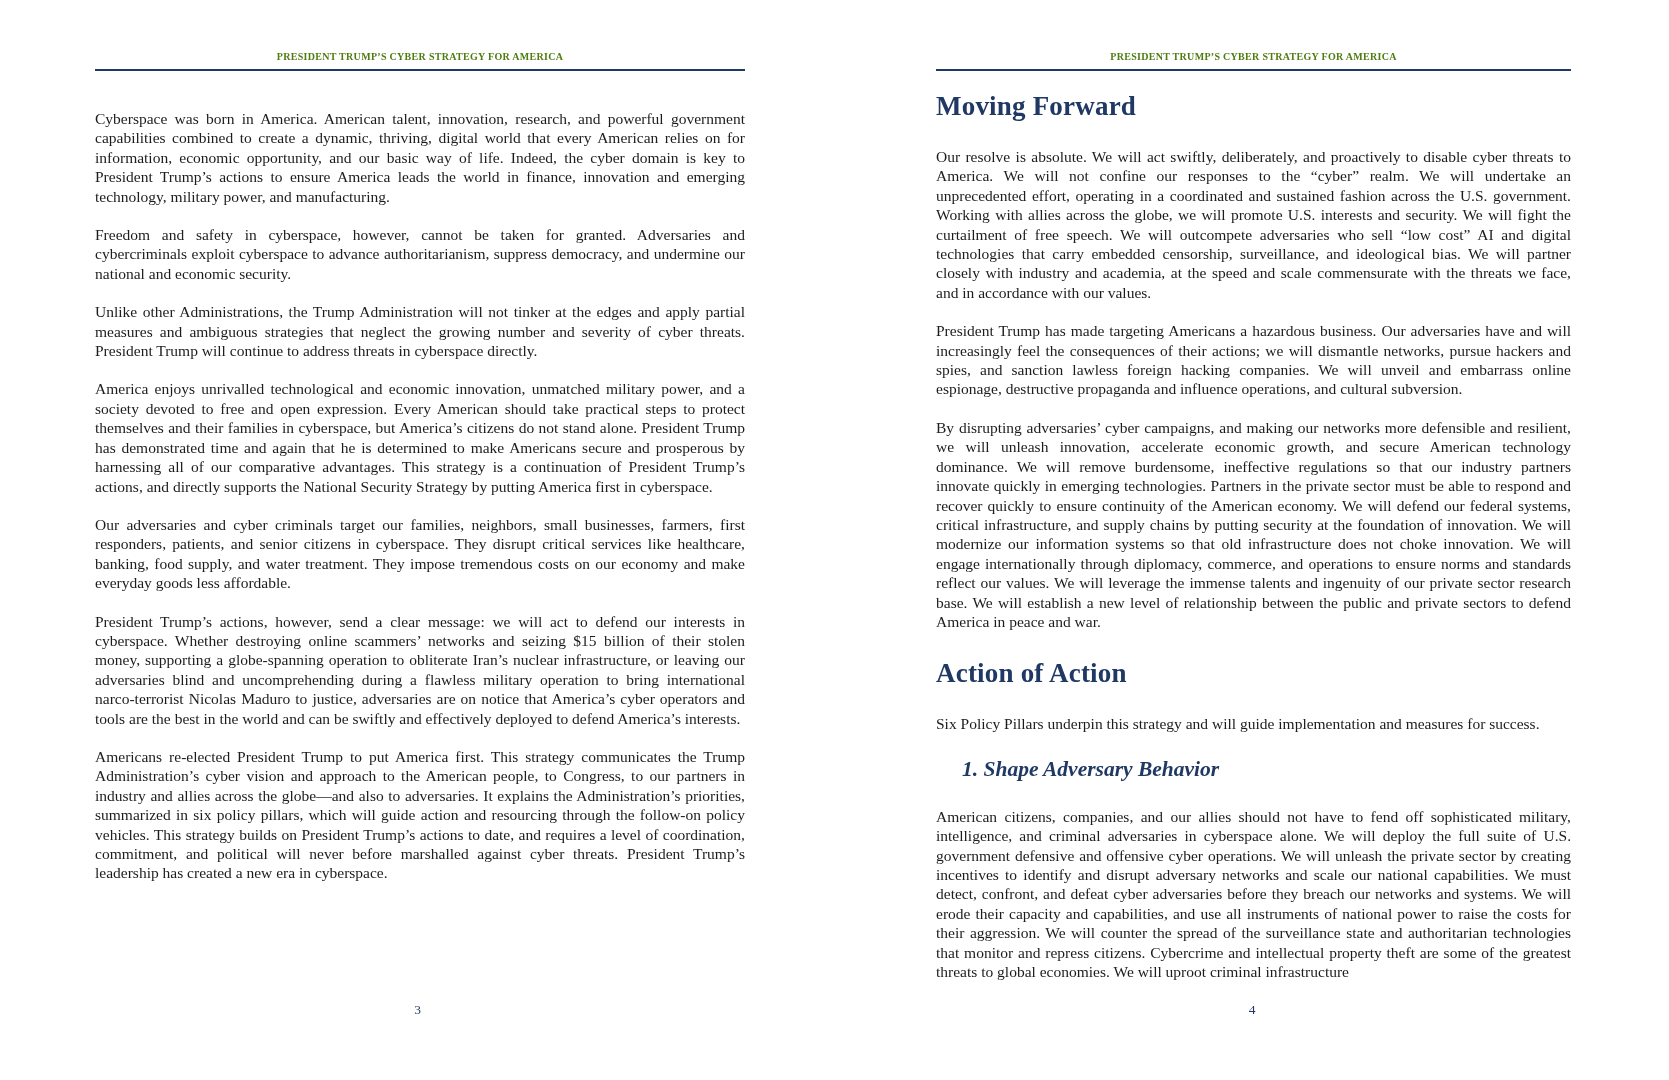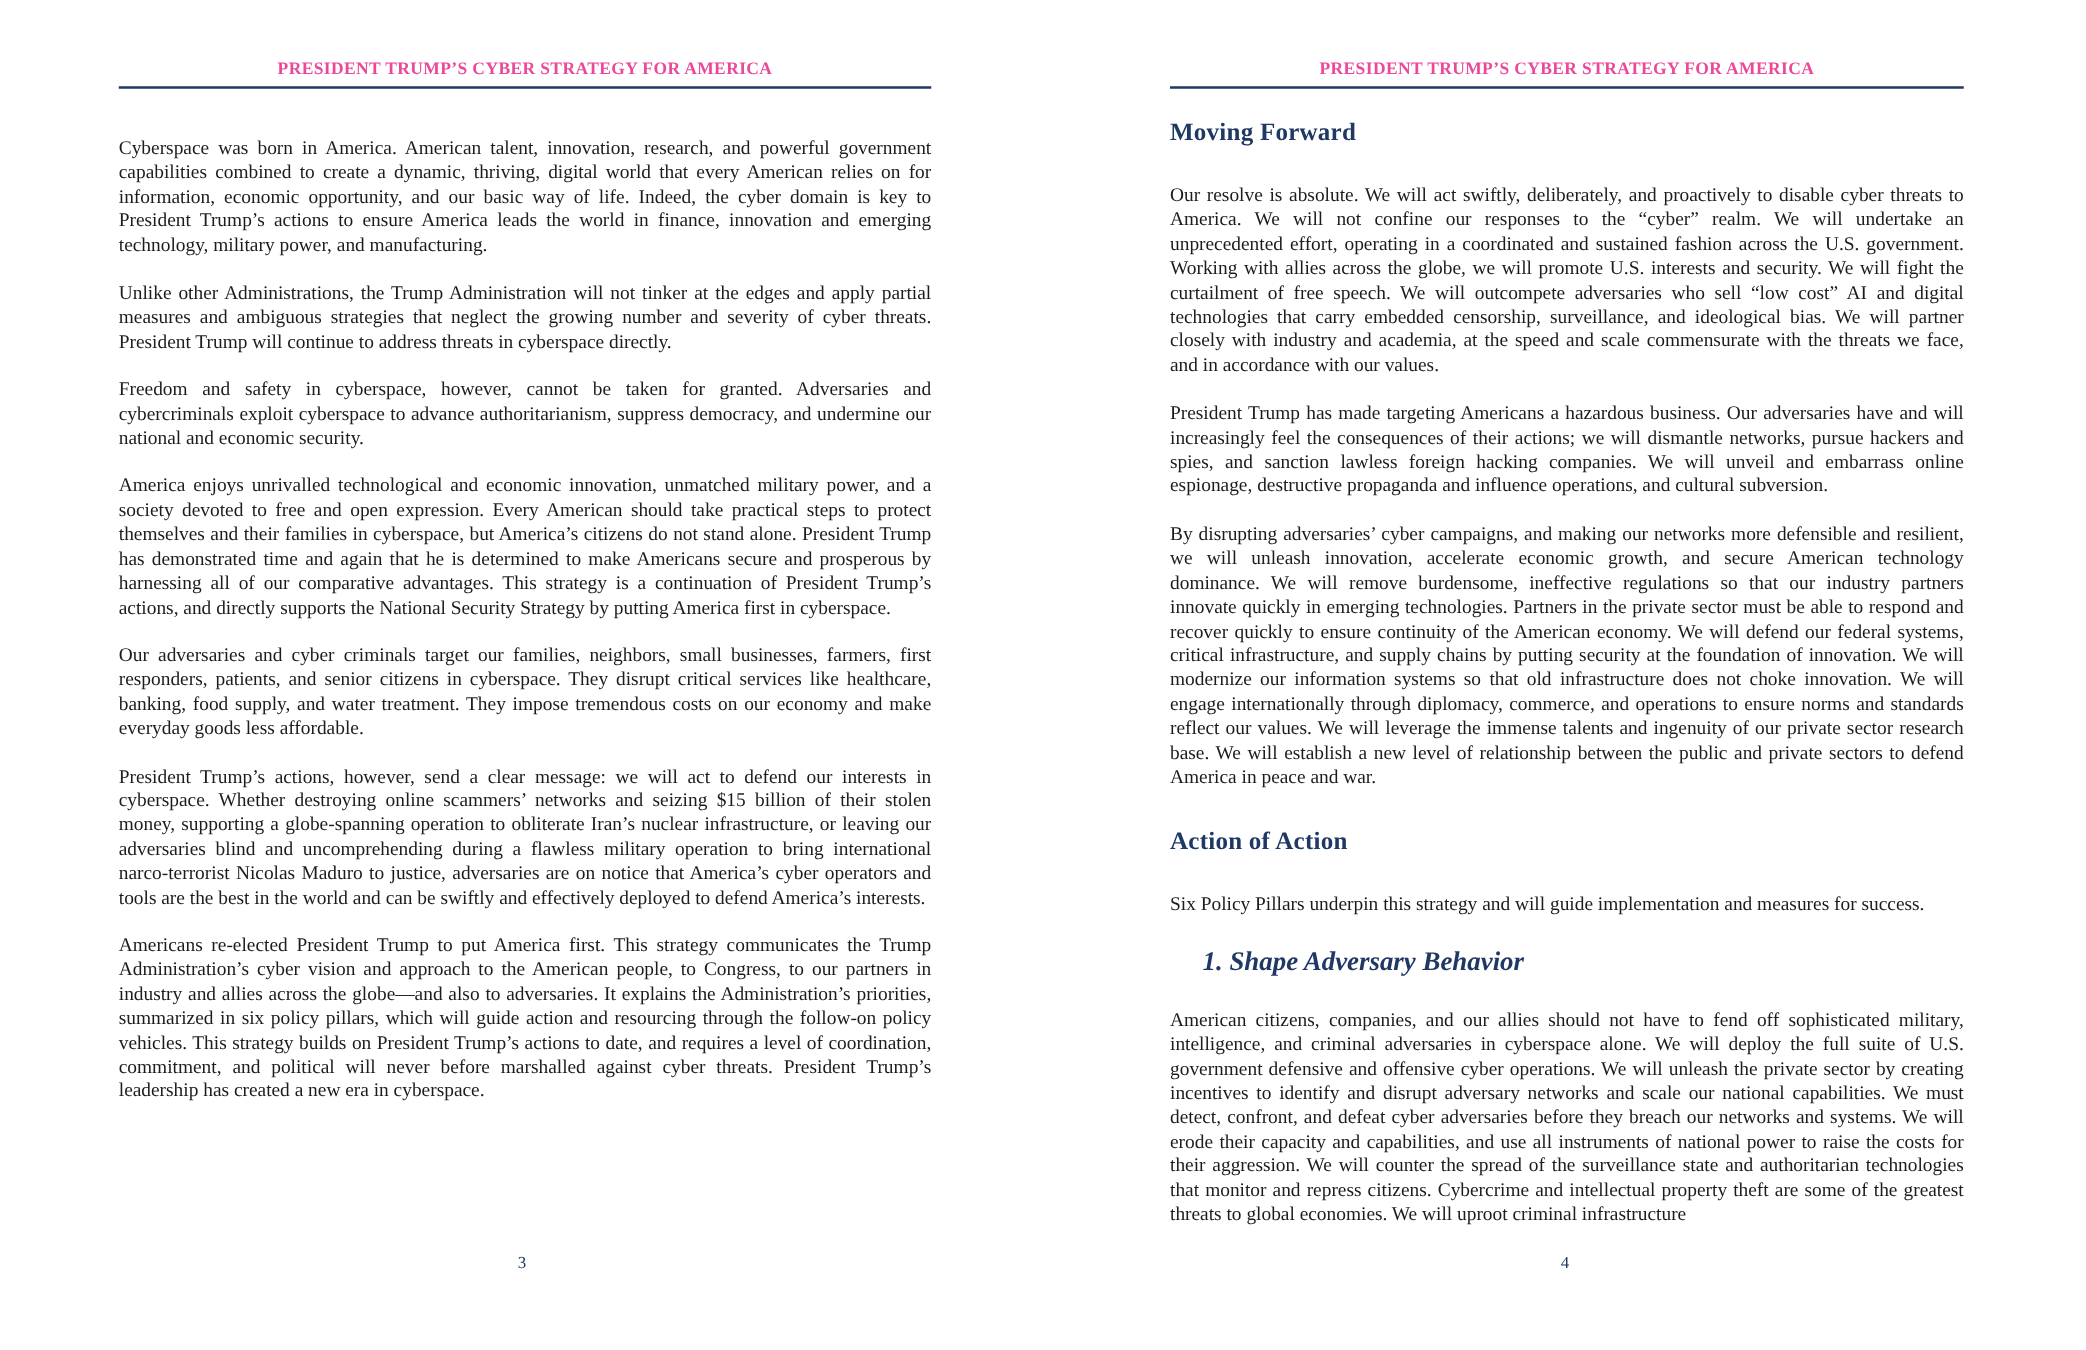--- a/index.html
+++ b/index.html
@@ -31,9 +31,9 @@
     text-align: center;
   }
   .header-title {
-    font-size: 14px;
+    font-size: 10px;
     font-weight: bold;
-    color: #ec4899;
+    color: #4d7c0f;
     letter-spacing: 0.3px;
     white-space: nowrap;
   }

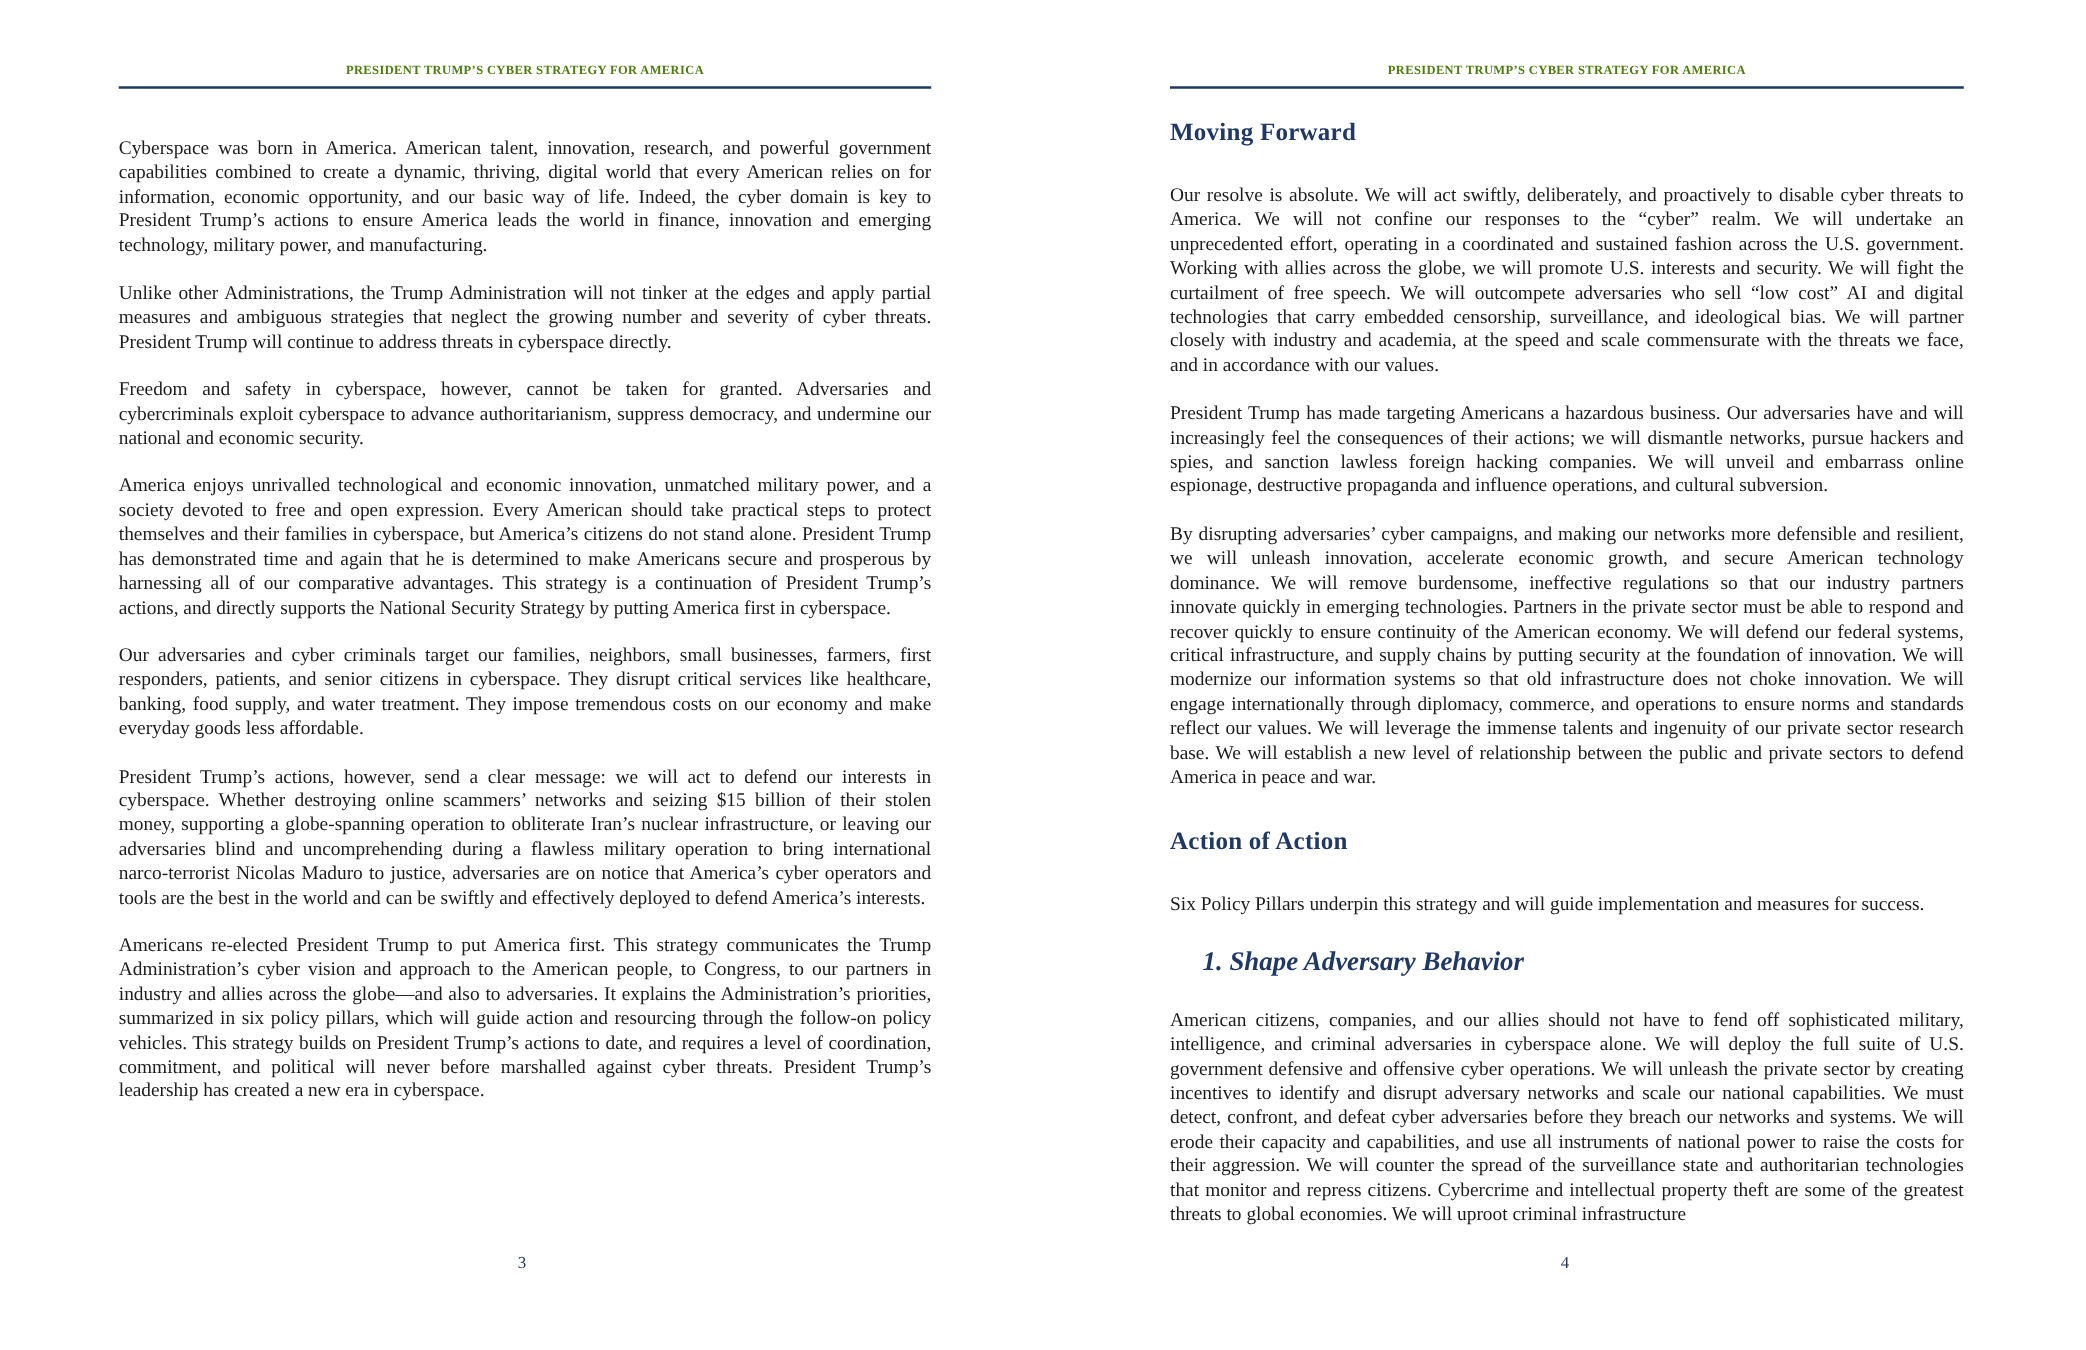--- a/index.html
+++ b/index.html
@@ -47,7 +47,7 @@
   .body-text p.first { margin-top: 38px; }
 
   h1.section-heading {
-    font-size: 20px;
+    font-size: 27px;
     line-height: 31px;
     color: #1f3864;
     font-weight: bold;

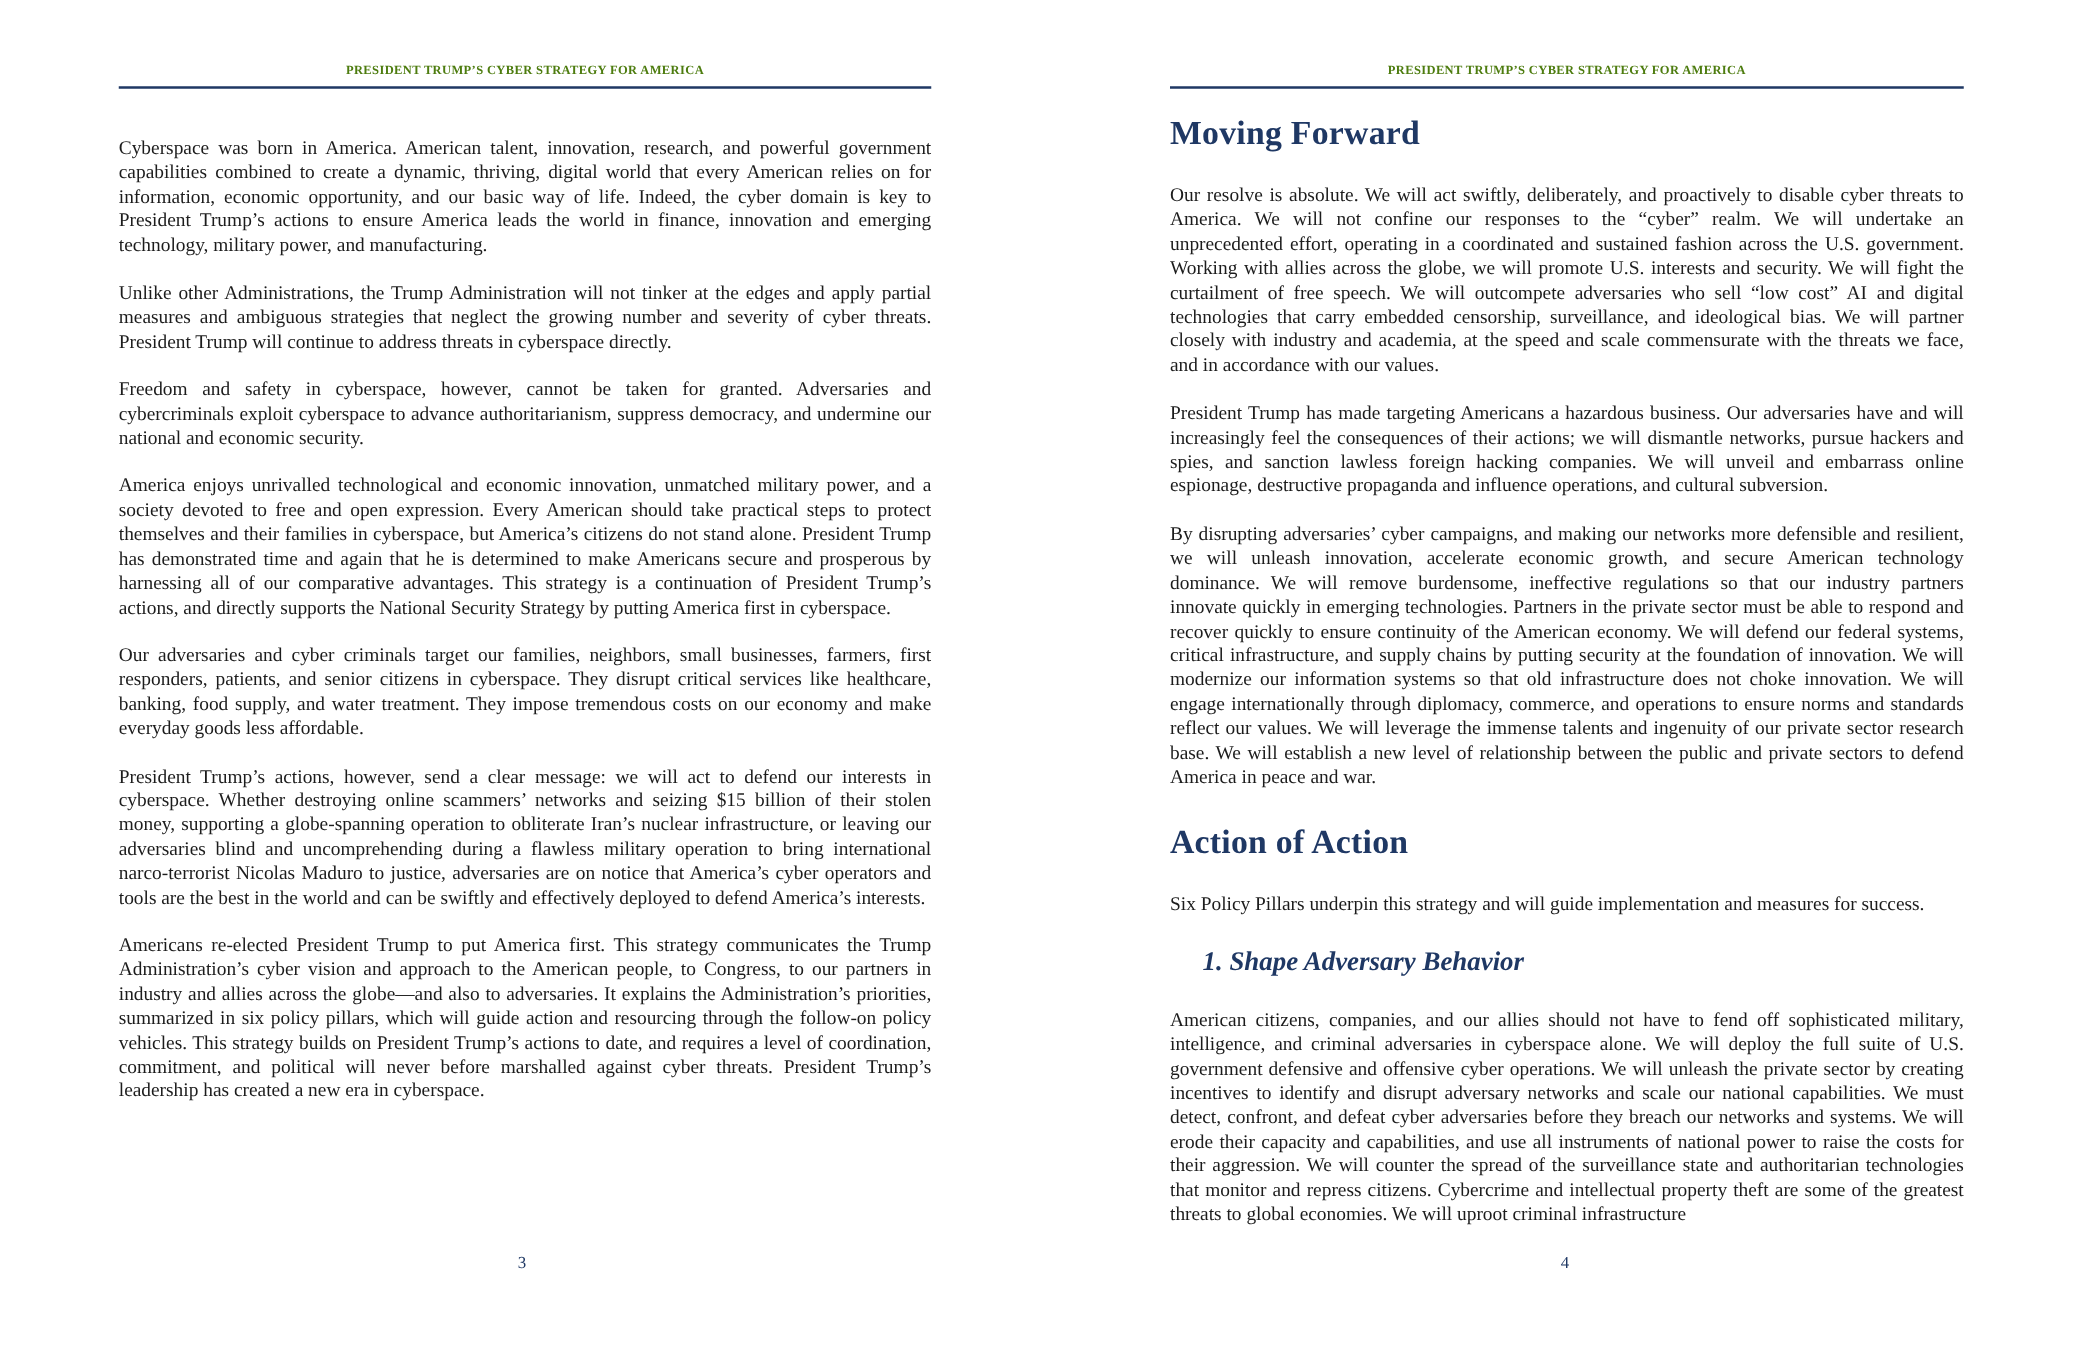--- a/index.html
+++ b/index.html
@@ -88,8 +88,8 @@
     </div>
     <div class="body-text">
       <p class="first">Cyberspace was born in America. American talent, innovation, research, and powerful government capabilities combined to create a dynamic, thriving, digital world that every American relies on for information, economic opportunity, and our basic way of life. Indeed, the cyber domain is key to President Trump’s actions to ensure America leads the world in finance, innovation and emerging technology, military power, and manufacturing.</p>
+      <p>Freedom and safety in cyberspace, however, cannot be taken for granted. Adversaries and cybercriminals exploit cyberspace to advance authoritarianism, suppress democracy, and undermine our national and economic security.</p>
       <p>Unlike other Administrations, the Trump Administration will not tinker at the edges and apply partial measures and ambiguous strategies that neglect the growing number and severity of cyber threats. President Trump will continue to address threats in cyberspace directly.</p>
-      <p>Freedom and safety in cyberspace, however, cannot be taken for granted. Adversaries and cybercriminals exploit cyberspace to advance authoritarianism, suppress democracy, and undermine our national and economic security.</p>
       <p>America enjoys unrivalled technological and economic innovation, unmatched military power, and a society devoted to free and open expression. Every American should take practical steps to protect themselves and their families in cyberspace, but America’s citizens do not stand alone. President Trump has demonstrated time and again that he is determined to make Americans secure and prosperous by harnessing all of our comparative advantages. This strategy is a continuation of President Trump’s actions, and directly supports the National Security Strategy by putting America first in cyberspace.</p>
       <p>Our adversaries and cyber criminals target our families, neighbors, small businesses, farmers, first responders, patients, and senior citizens in cyberspace. They disrupt critical services like healthcare, banking, food supply, and water treatment. They impose tremendous costs on our economy and make everyday goods less affordable.</p>
       <p>President Trump’s actions, however, send a clear message: we will act to defend our interests in cyberspace. Whether destroying online scammers’ networks and seizing $15 billion of their stolen money, supporting a globe-spanning operation to obliterate Iran’s nuclear infrastructure, or leaving our adversaries blind and uncomprehending during a flawless military operation to bring international narco-terrorist Nicolas Maduro to justice, adversaries are on notice that America’s cyber operators and tools are the best in the world and can be swiftly and effectively deployed to defend America’s interests.</p>

